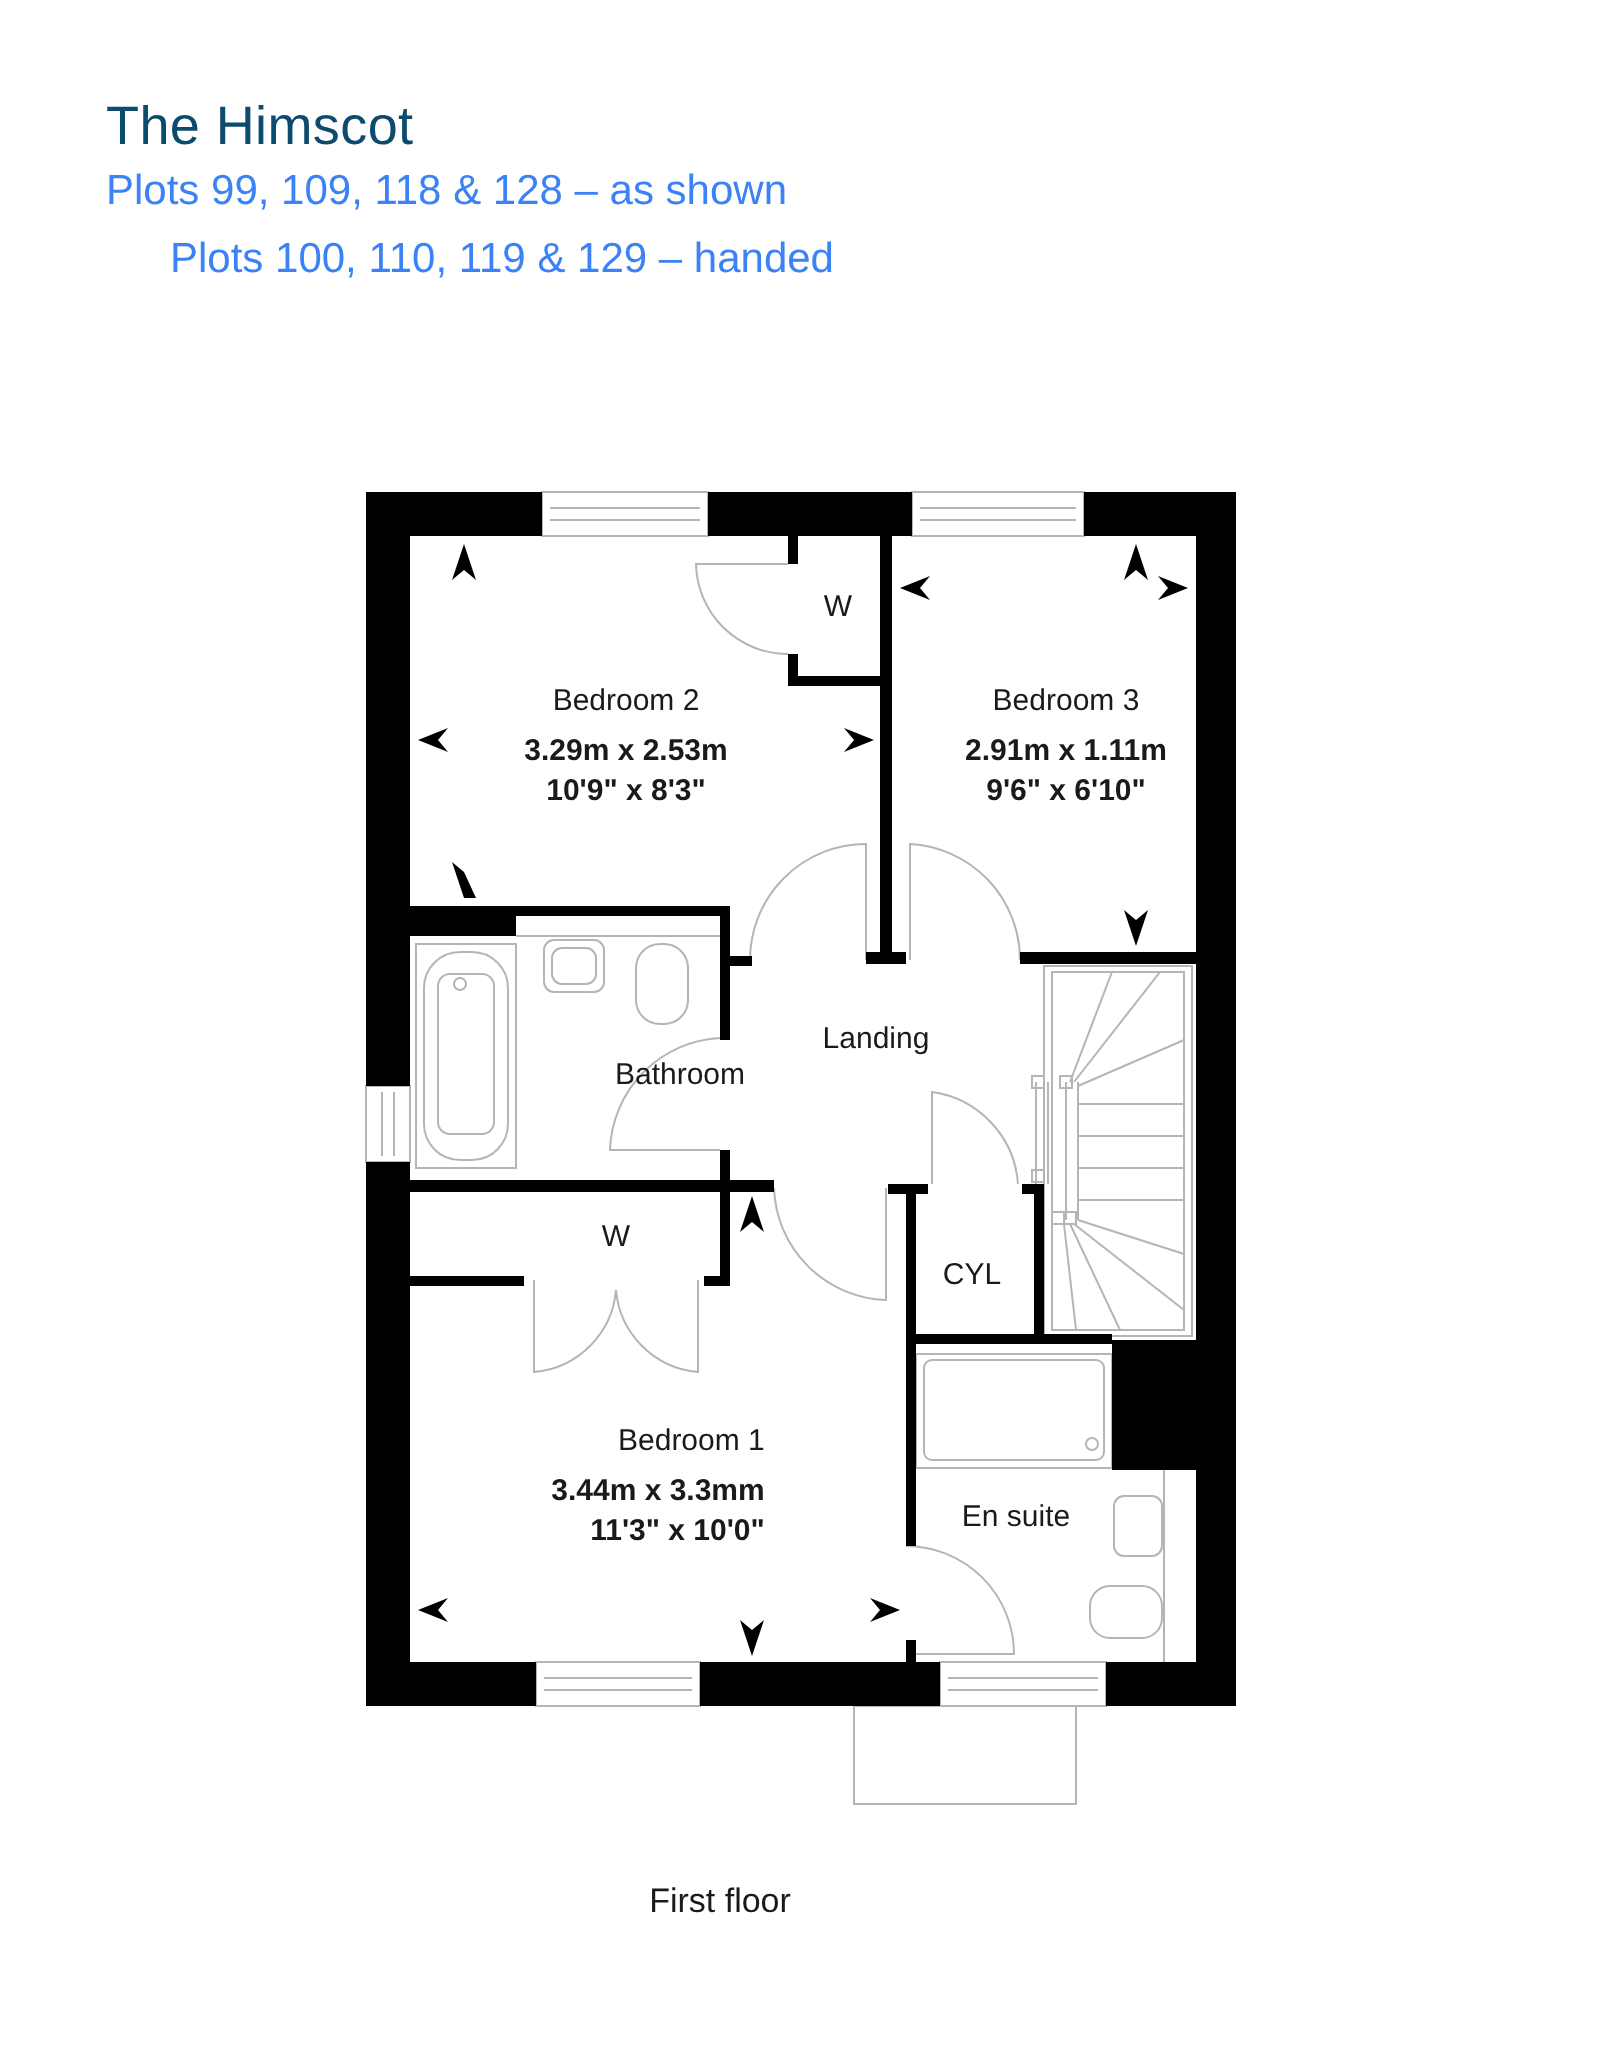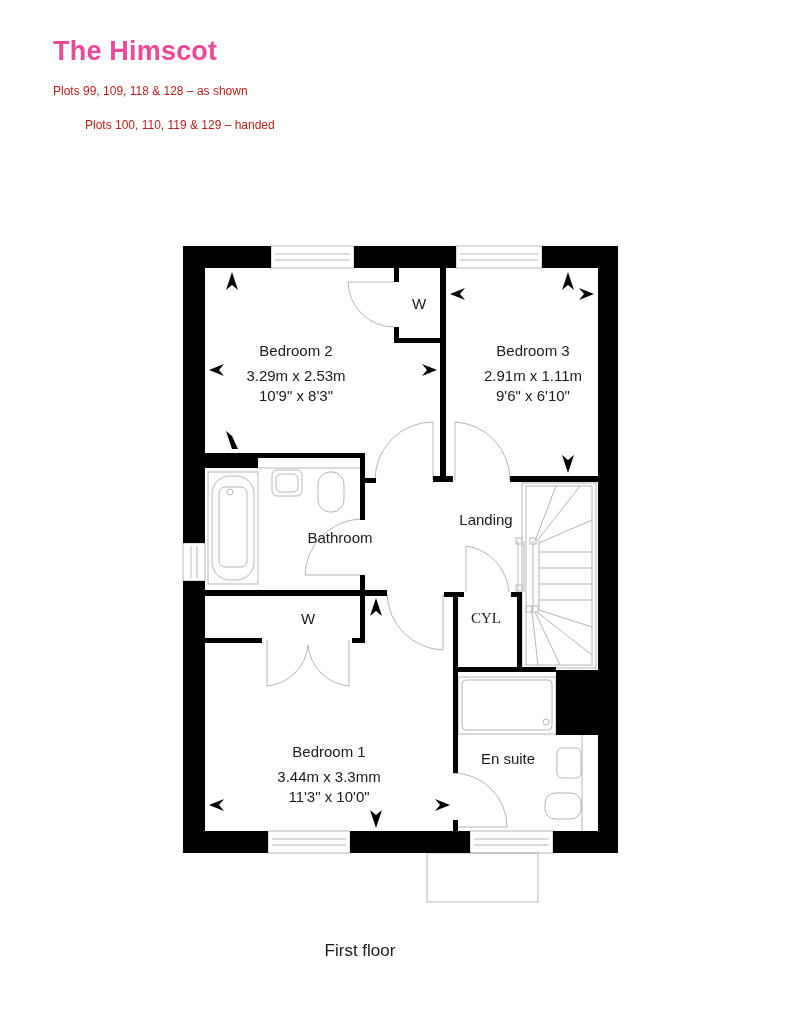--- a/index.html
+++ b/index.html
@@ -4,7 +4,7 @@
 <style>
   html, body { margin: 0; padding: 0; background: #ffffff; }
   body { width: 800px; height: 1036px; position: relative; overflow: hidden; font-family: "Liberation Sans", "DejaVu Sans", sans-serif; color: #1a1a1a; }
-  .title { position: absolute; left: 53px; top: 36px; font-size: 27px; font-weight: bold; color: #ec4899; letter-spacing: 0.2px; }
+  .title { position: absolute; left: 53px; top: 48px; font-size: 27px; font-weight: normal; color: #0c4a6e; letter-spacing: 0.2px; }
   .sub { position: absolute; left: 53px; font-size: 12px; color: #b91c1c; }
   .sub1 { top: 84px; }
   .sub2 { top: 118px; margin-left: 32px; }

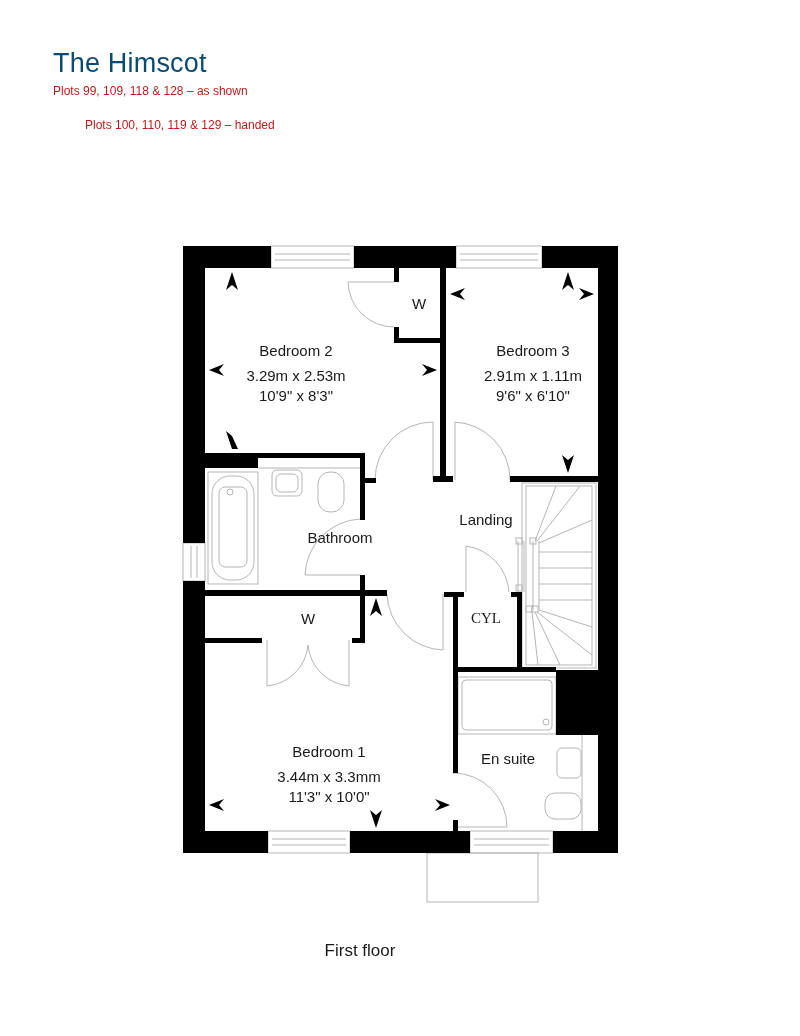--- a/index.html
+++ b/index.html
@@ -5,7 +5,7 @@
   html, body { margin: 0; padding: 0; background: #ffffff; }
   body { width: 800px; height: 1036px; position: relative; overflow: hidden; font-family: "Liberation Sans", "DejaVu Sans", sans-serif; color: #1a1a1a; }
   .title { position: absolute; left: 53px; top: 48px; font-size: 27px; font-weight: normal; color: #0c4a6e; letter-spacing: 0.2px; }
-  .sub { position: absolute; left: 53px; font-size: 12px; color: #b91c1c; }
+  .sub { position: absolute; left: 53px; font-size: 21px; color: #3b82f6; }
   .sub1 { top: 84px; }
   .sub2 { top: 118px; margin-left: 32px; }
   .caption { position: absolute; left: 0; width: 720px; top: 941px; text-align: center; font-size: 17px; }

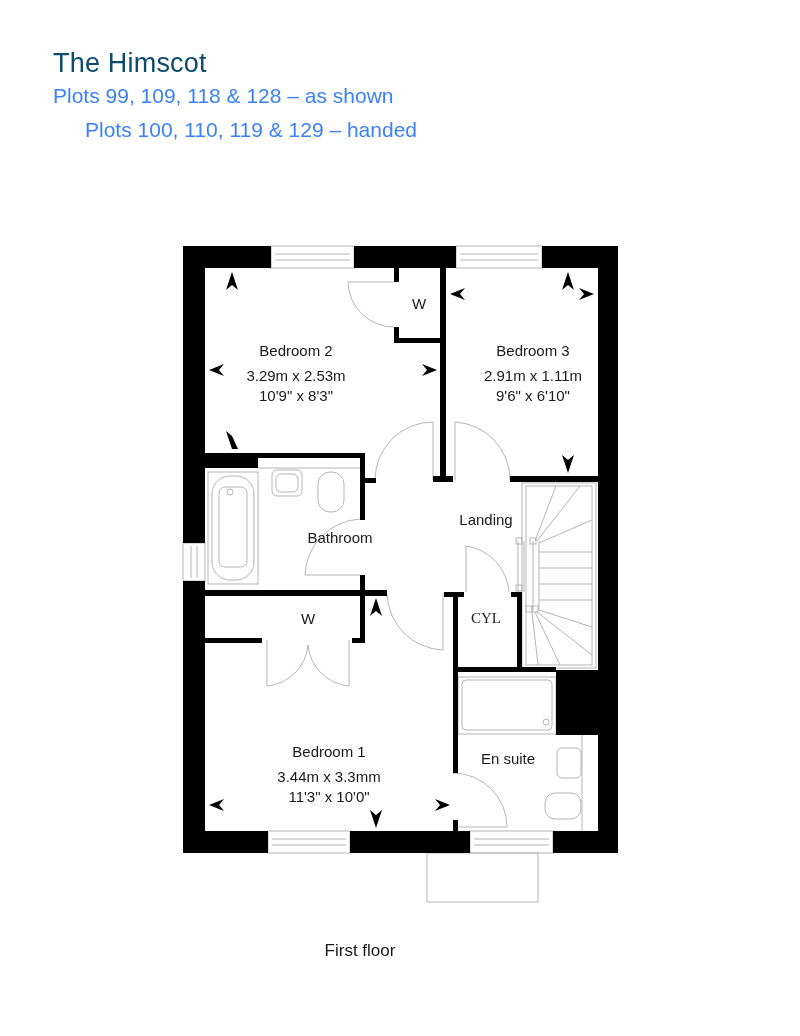--- a/index.html
+++ b/index.html
@@ -165,7 +165,7 @@
   </g>
 </svg>
 
-<div class="lbl" style="left:296px; top:341px;">
+<div class="lbl" style="left:313px; top:341px;">
   <span class="nm">Bedroom 2</span>
   <span class="dm">3.29m x 2.53m</span>
   <span class="dm">10'9" x 8'3"</span>

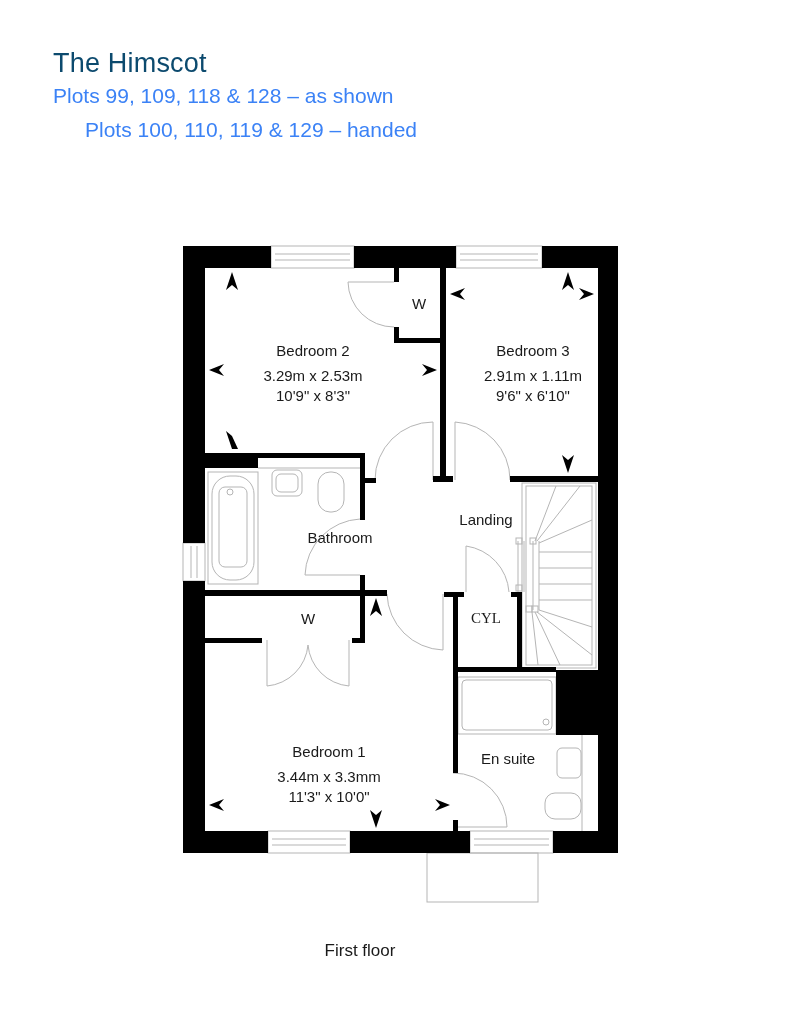--- a/index.html
+++ b/index.html
@@ -12,7 +12,7 @@
   svg.plan { position: absolute; left: 0; top: 0; }
   .lbl { position: absolute; text-align: center; font-size: 15px; line-height: 20px; white-space: nowrap; transform: translateX(-50%); }
   .lbl .nm { display: block; margin-bottom: 5px; }
-  .lbl .dm { display: block; }
+  .lbl .dm { display: block; font-weight: bold; }
 </style>
 </head>
 <body>

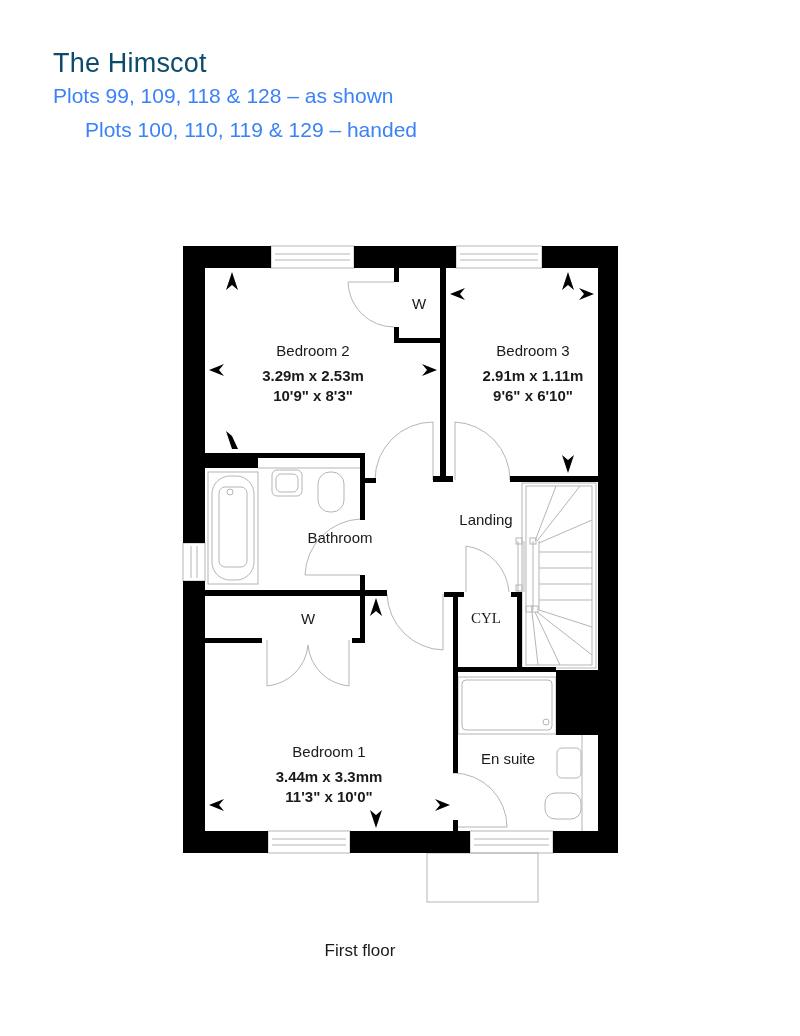--- a/index.html
+++ b/index.html
@@ -178,7 +178,7 @@
 <div class="lbl" style="left:306px; top:528px;margin-left:34px;">
   <span class="nm">Bathroom</span>
 </div>
-<div class="lbl" style="left:438px; top:510px;margin-left:48px;">
+<div class="lbl" style="left:438px; top:510px;">
   <span class="nm">Landing</span>
 </div>
 <div class="lbl" style="left:329px; top:742px;">

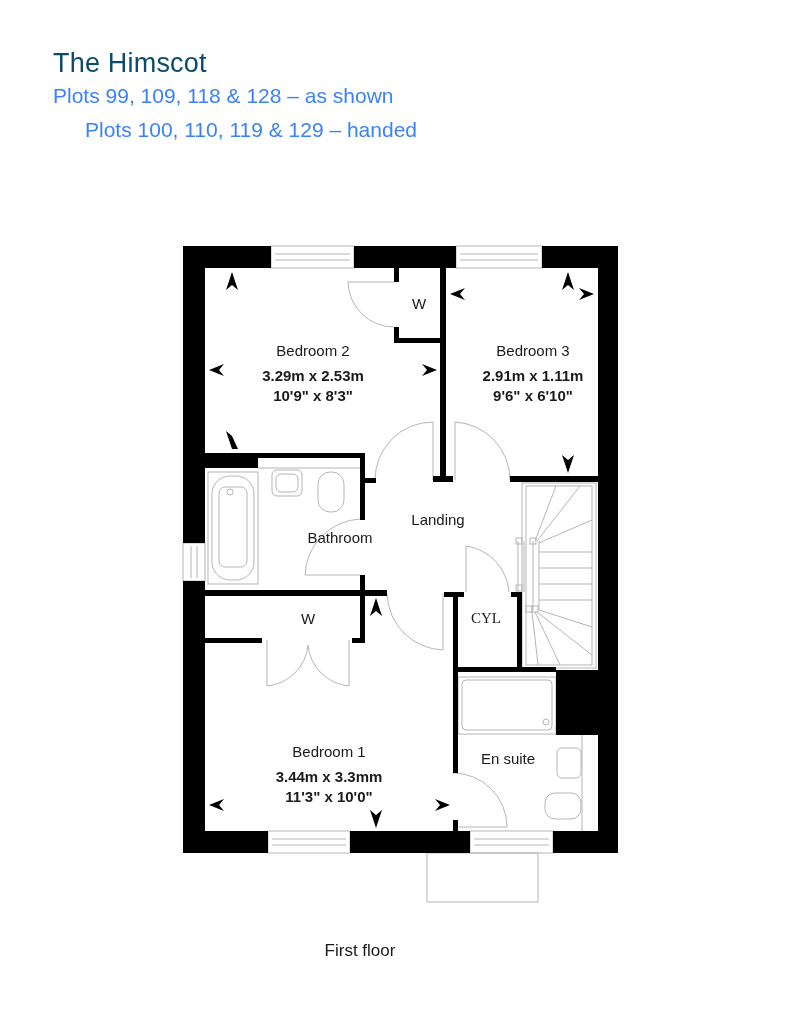--- a/index.html
+++ b/index.html
@@ -189,7 +189,7 @@
 <div class="lbl" style="left:508px; top:749px;">
   <span class="nm">En suite</span>
 </div>
-<div class="lbl" style="left:486px; top:608px;font-family:Liberation Serif, serif;">
+<div class="lbl" style="left:486px; top:628px;">
   <span class="nm">CYL</span>
 </div>
 <div class="lbl" style="left:419px; top:294px;">

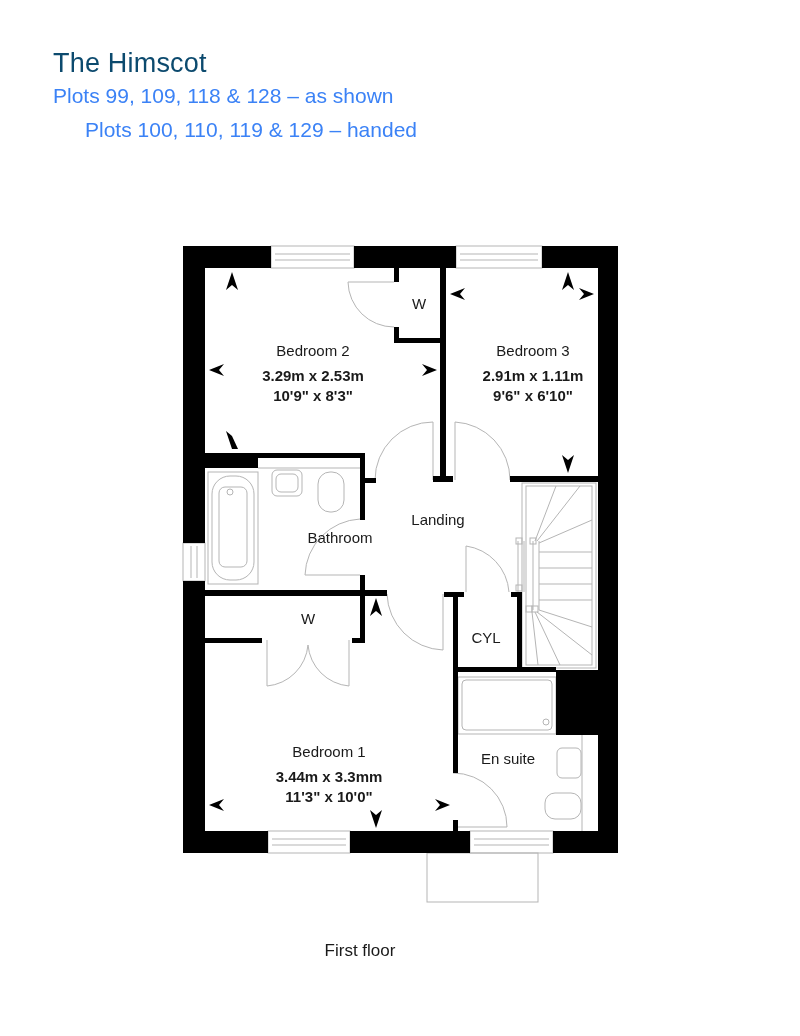--- a/index.html
+++ b/index.html
@@ -181,7 +181,7 @@
 <div class="lbl" style="left:438px; top:510px;">
   <span class="nm">Landing</span>
 </div>
-<div class="lbl" style="left:329px; top:742px;">
+<div class="lbl" style="left:329px; top:711px;text-align:right;">
   <span class="nm">Bedroom 1</span>
   <span class="dm">3.44m x 3.3mm</span>
   <span class="dm">11'3" x 10'0"</span>

